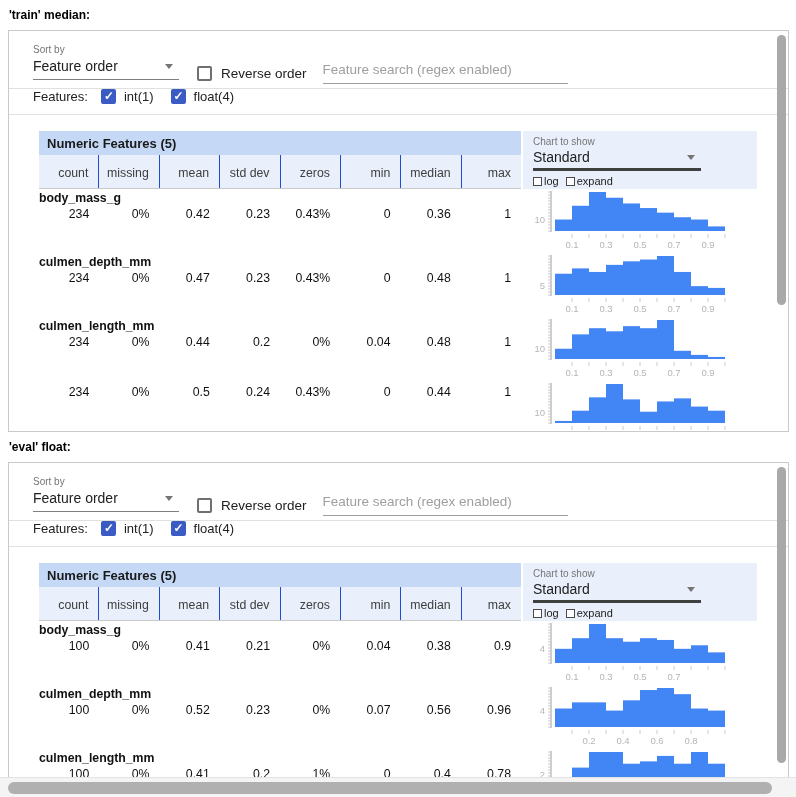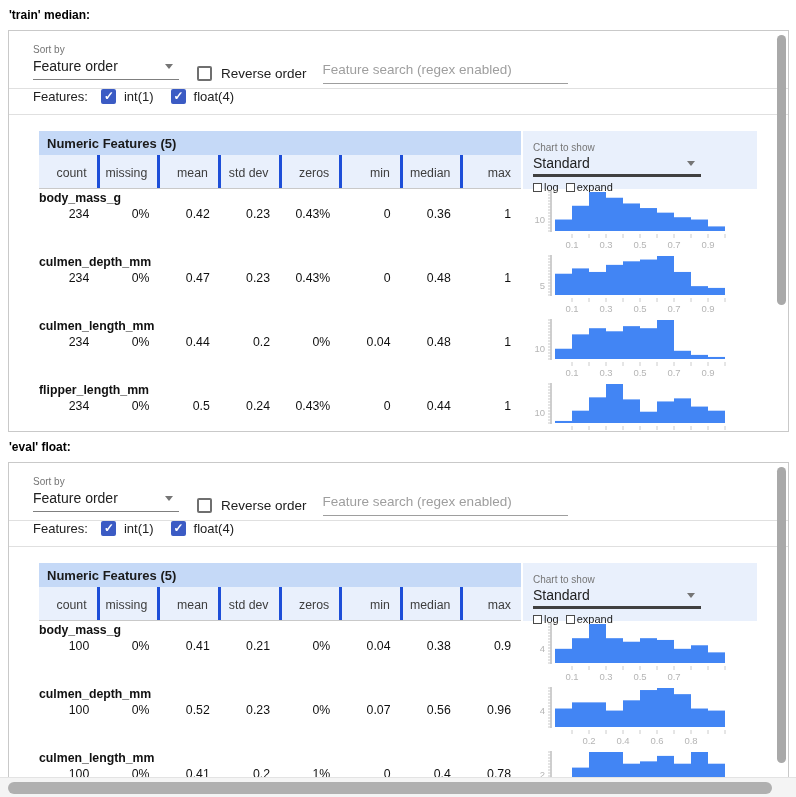--- a/index.html
+++ b/index.html
@@ -51,7 +51,7 @@
               padding: 0 10px 8px 0; font-size: 12.3px; color: #3d3d3d; border-left: 3px solid #1d4ed8; }
   .col-cell:first-child { border-left: none; }
 
-  .chart-controls { width: 234px; margin-left: 2px; background: var(--head-bg); padding: 11px 0 0 10px; height: 58px; }
+  .chart-controls { width: 234px; margin-left: 2px; background: var(--head-bg); padding: 5px 0 0 10px; height: 58px; }
   .chart-controls .select-line { width: 168px; padding: 2px 0 3px; border-bottom: 3px solid #404040; }
   .mini-row { display: flex; align-items: center; margin-top: 4px; }
   .mini-cb { width: 9px; height: 9px; border: 1px solid #4a4a4a; background: #fff; flex: none; cursor: pointer; }

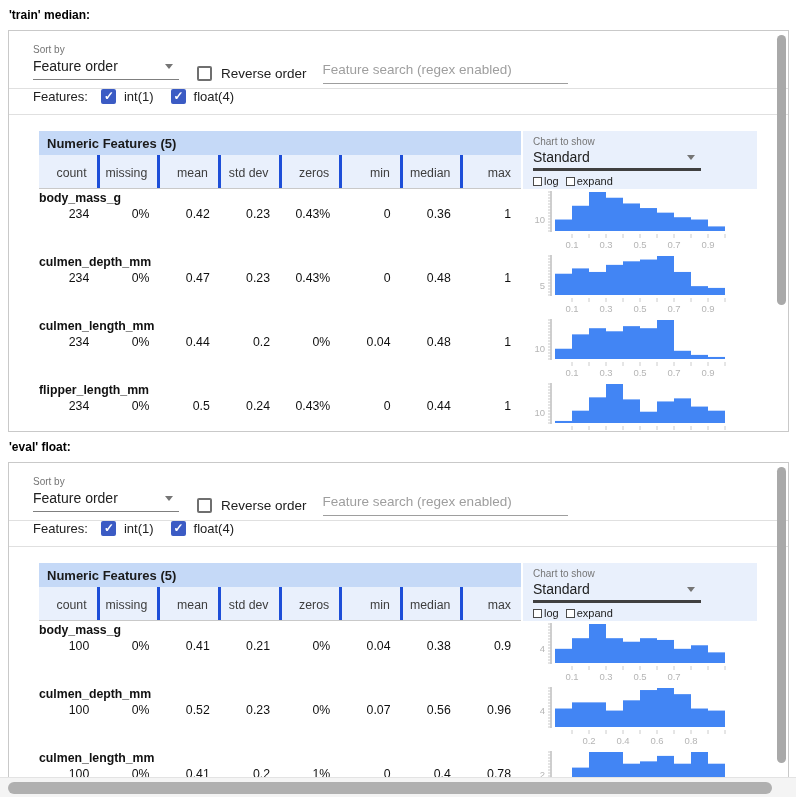--- a/index.html
+++ b/index.html
@@ -48,7 +48,7 @@
               padding: 5px 8px 4px; height: 24px; }
   .col-row { display: flex; background: var(--head-bg); height: 34px; border-bottom: 1px solid #c9c9c9; }
   .col-cell { flex: 1; display: flex; align-items: flex-end; justify-content: flex-end;
-              padding: 0 10px 8px 0; font-size: 12.3px; color: #3d3d3d; border-left: 3px solid #1d4ed8; }
+              padding: 0 10px 8px 0; font-size: 12.3px; color: #3d3d3d; border-left: 1px solid #1d4ed8; }
   .col-cell:first-child { border-left: none; }
 
   .chart-controls { width: 234px; margin-left: 2px; background: var(--head-bg); padding: 5px 0 0 10px; height: 58px; }

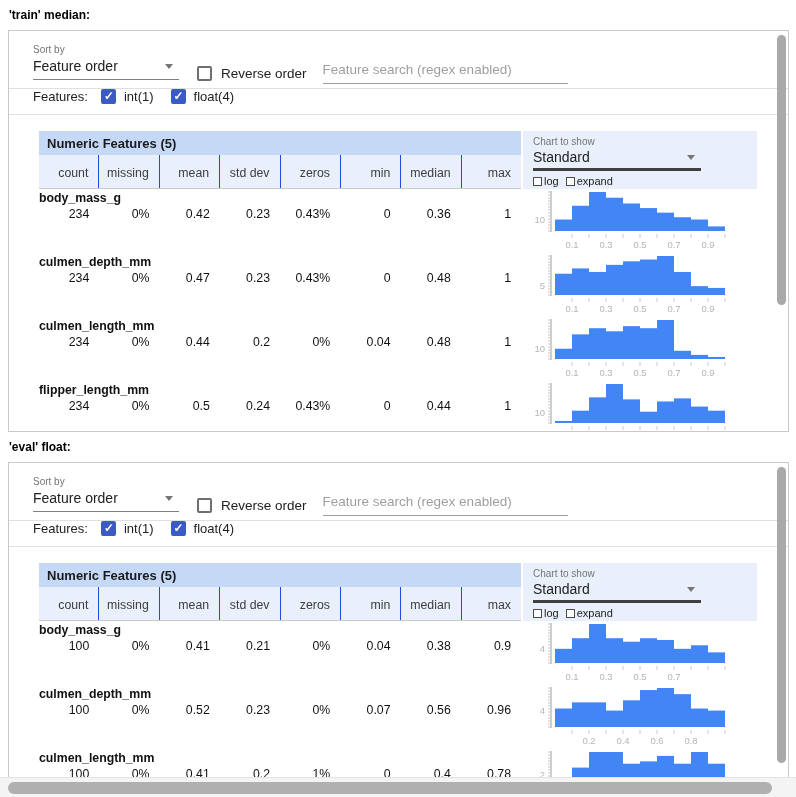--- a/index.html
+++ b/index.html
@@ -356,7 +356,6 @@
 
   <div class="feature-row">
     <div class="row-left">
-      <div class="row-name">flipper_length_mm</div>
       <div class="row-vals">
   <div class="cell">234</div>
 

